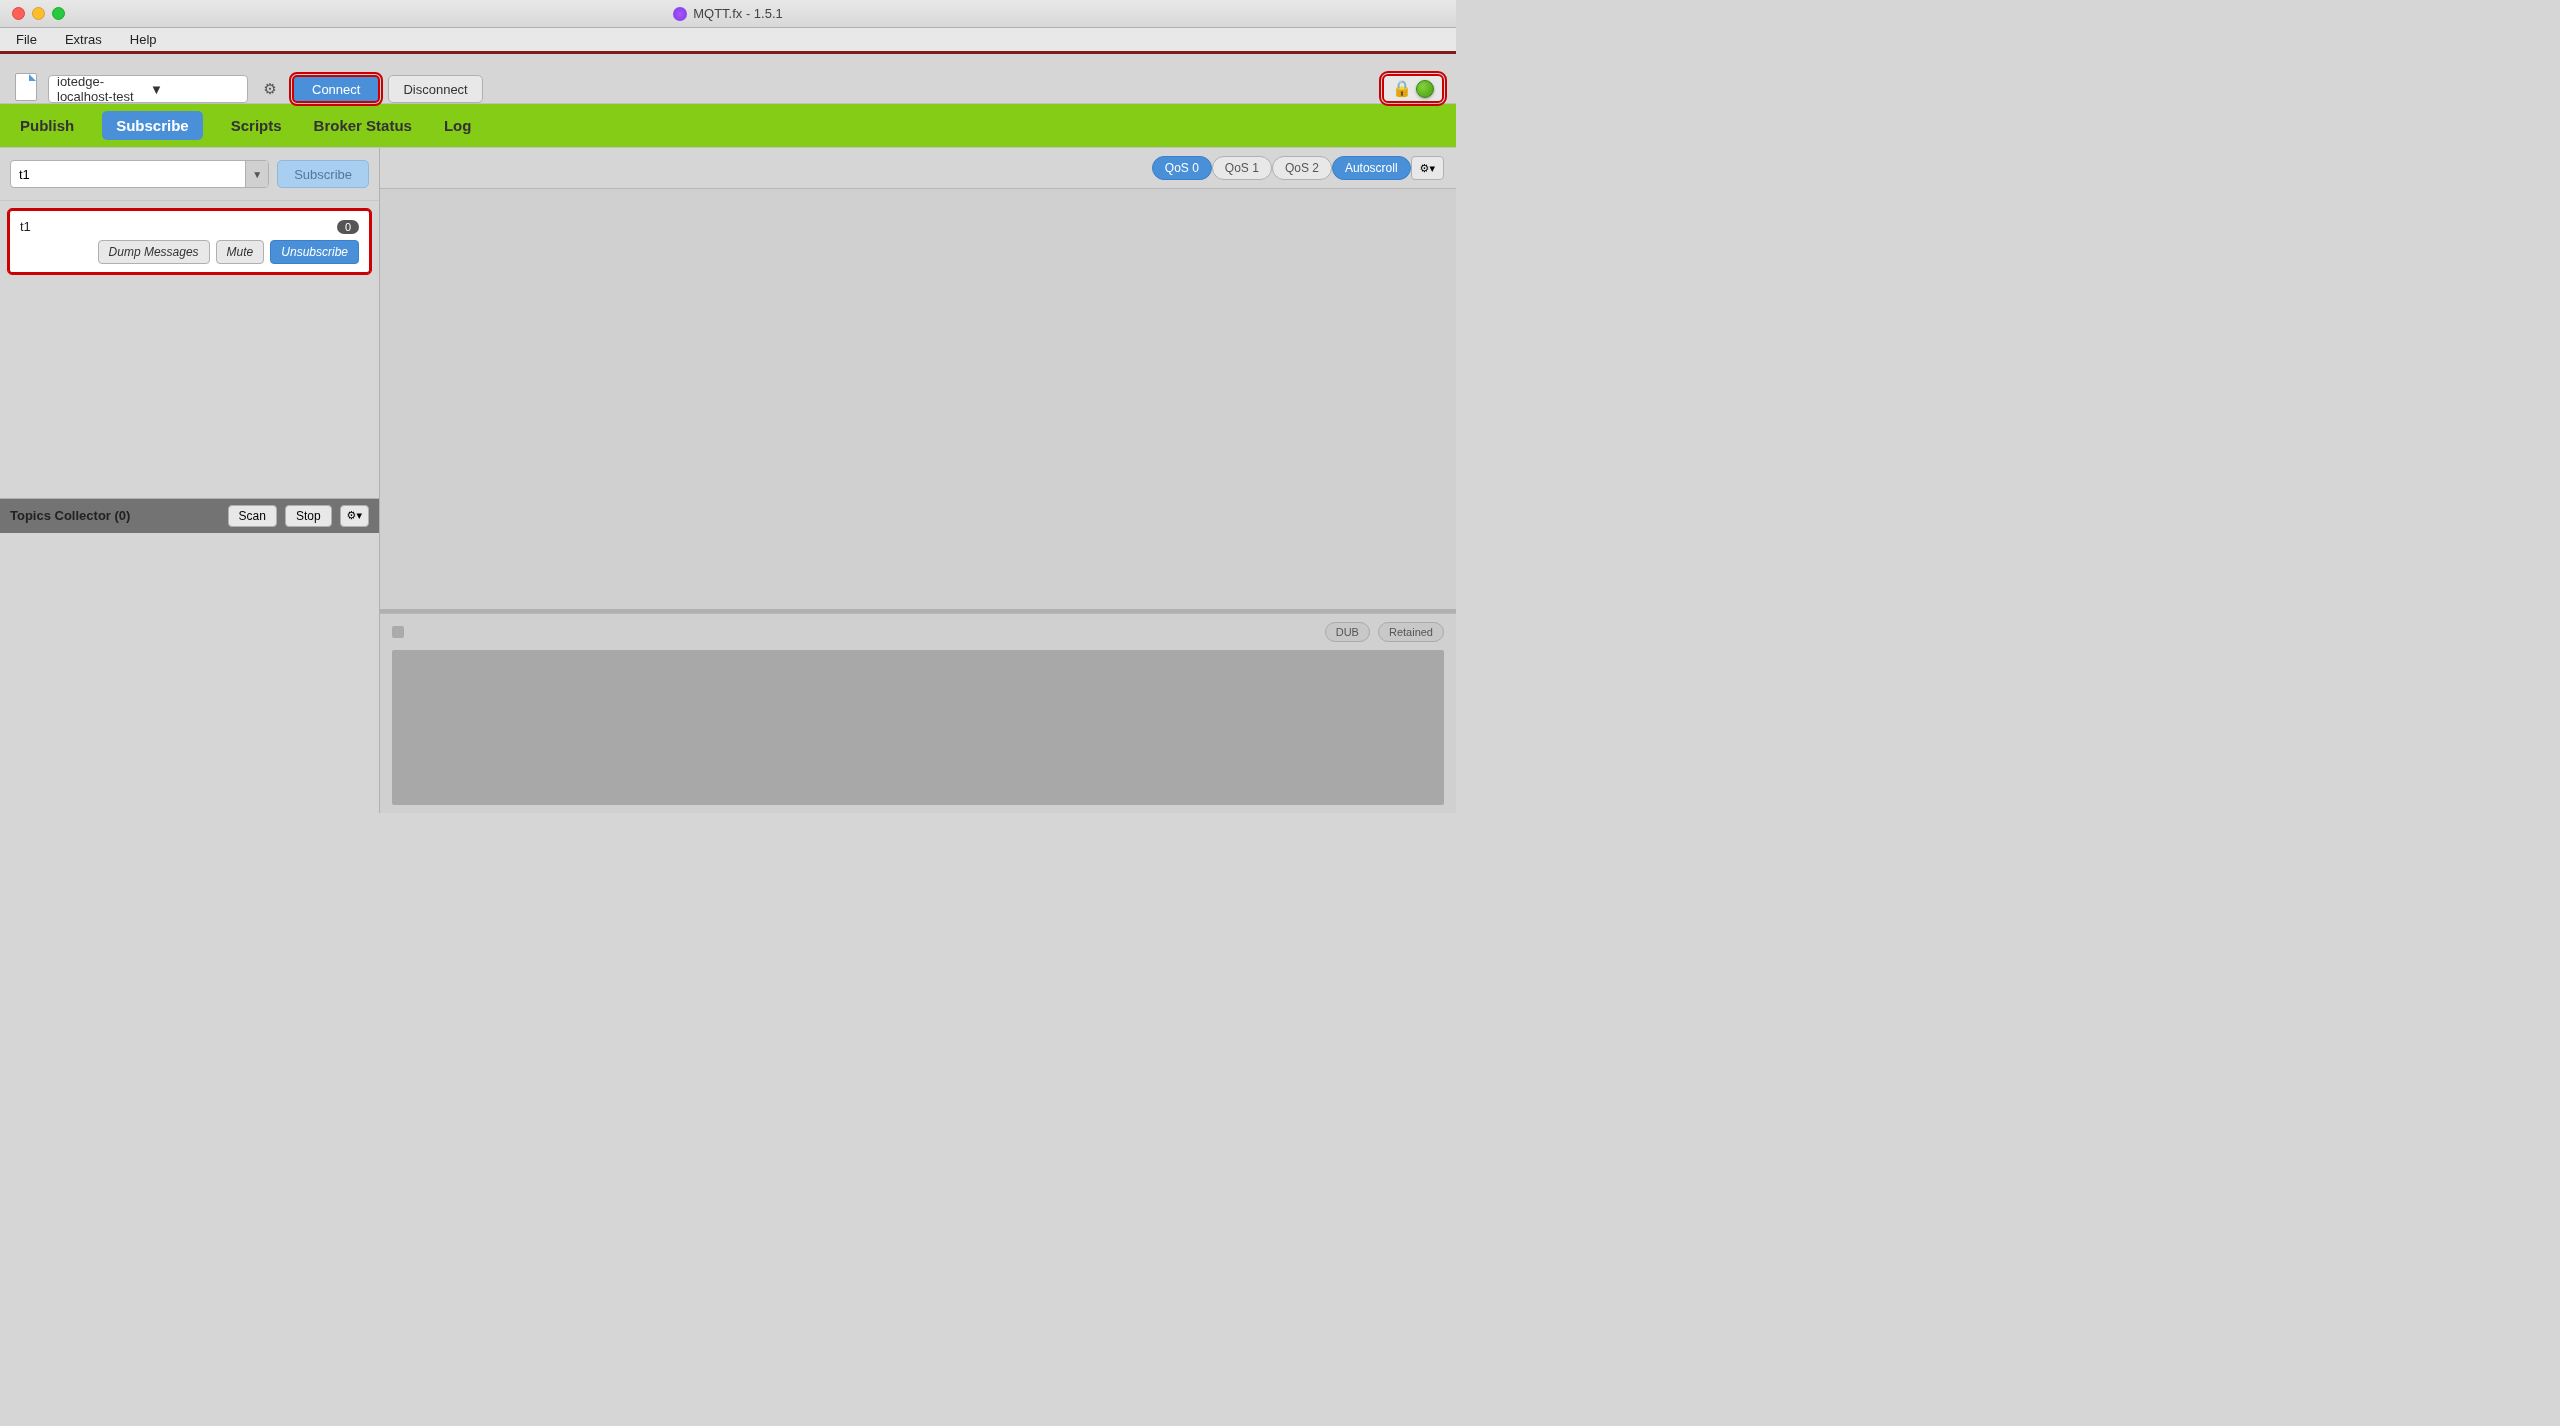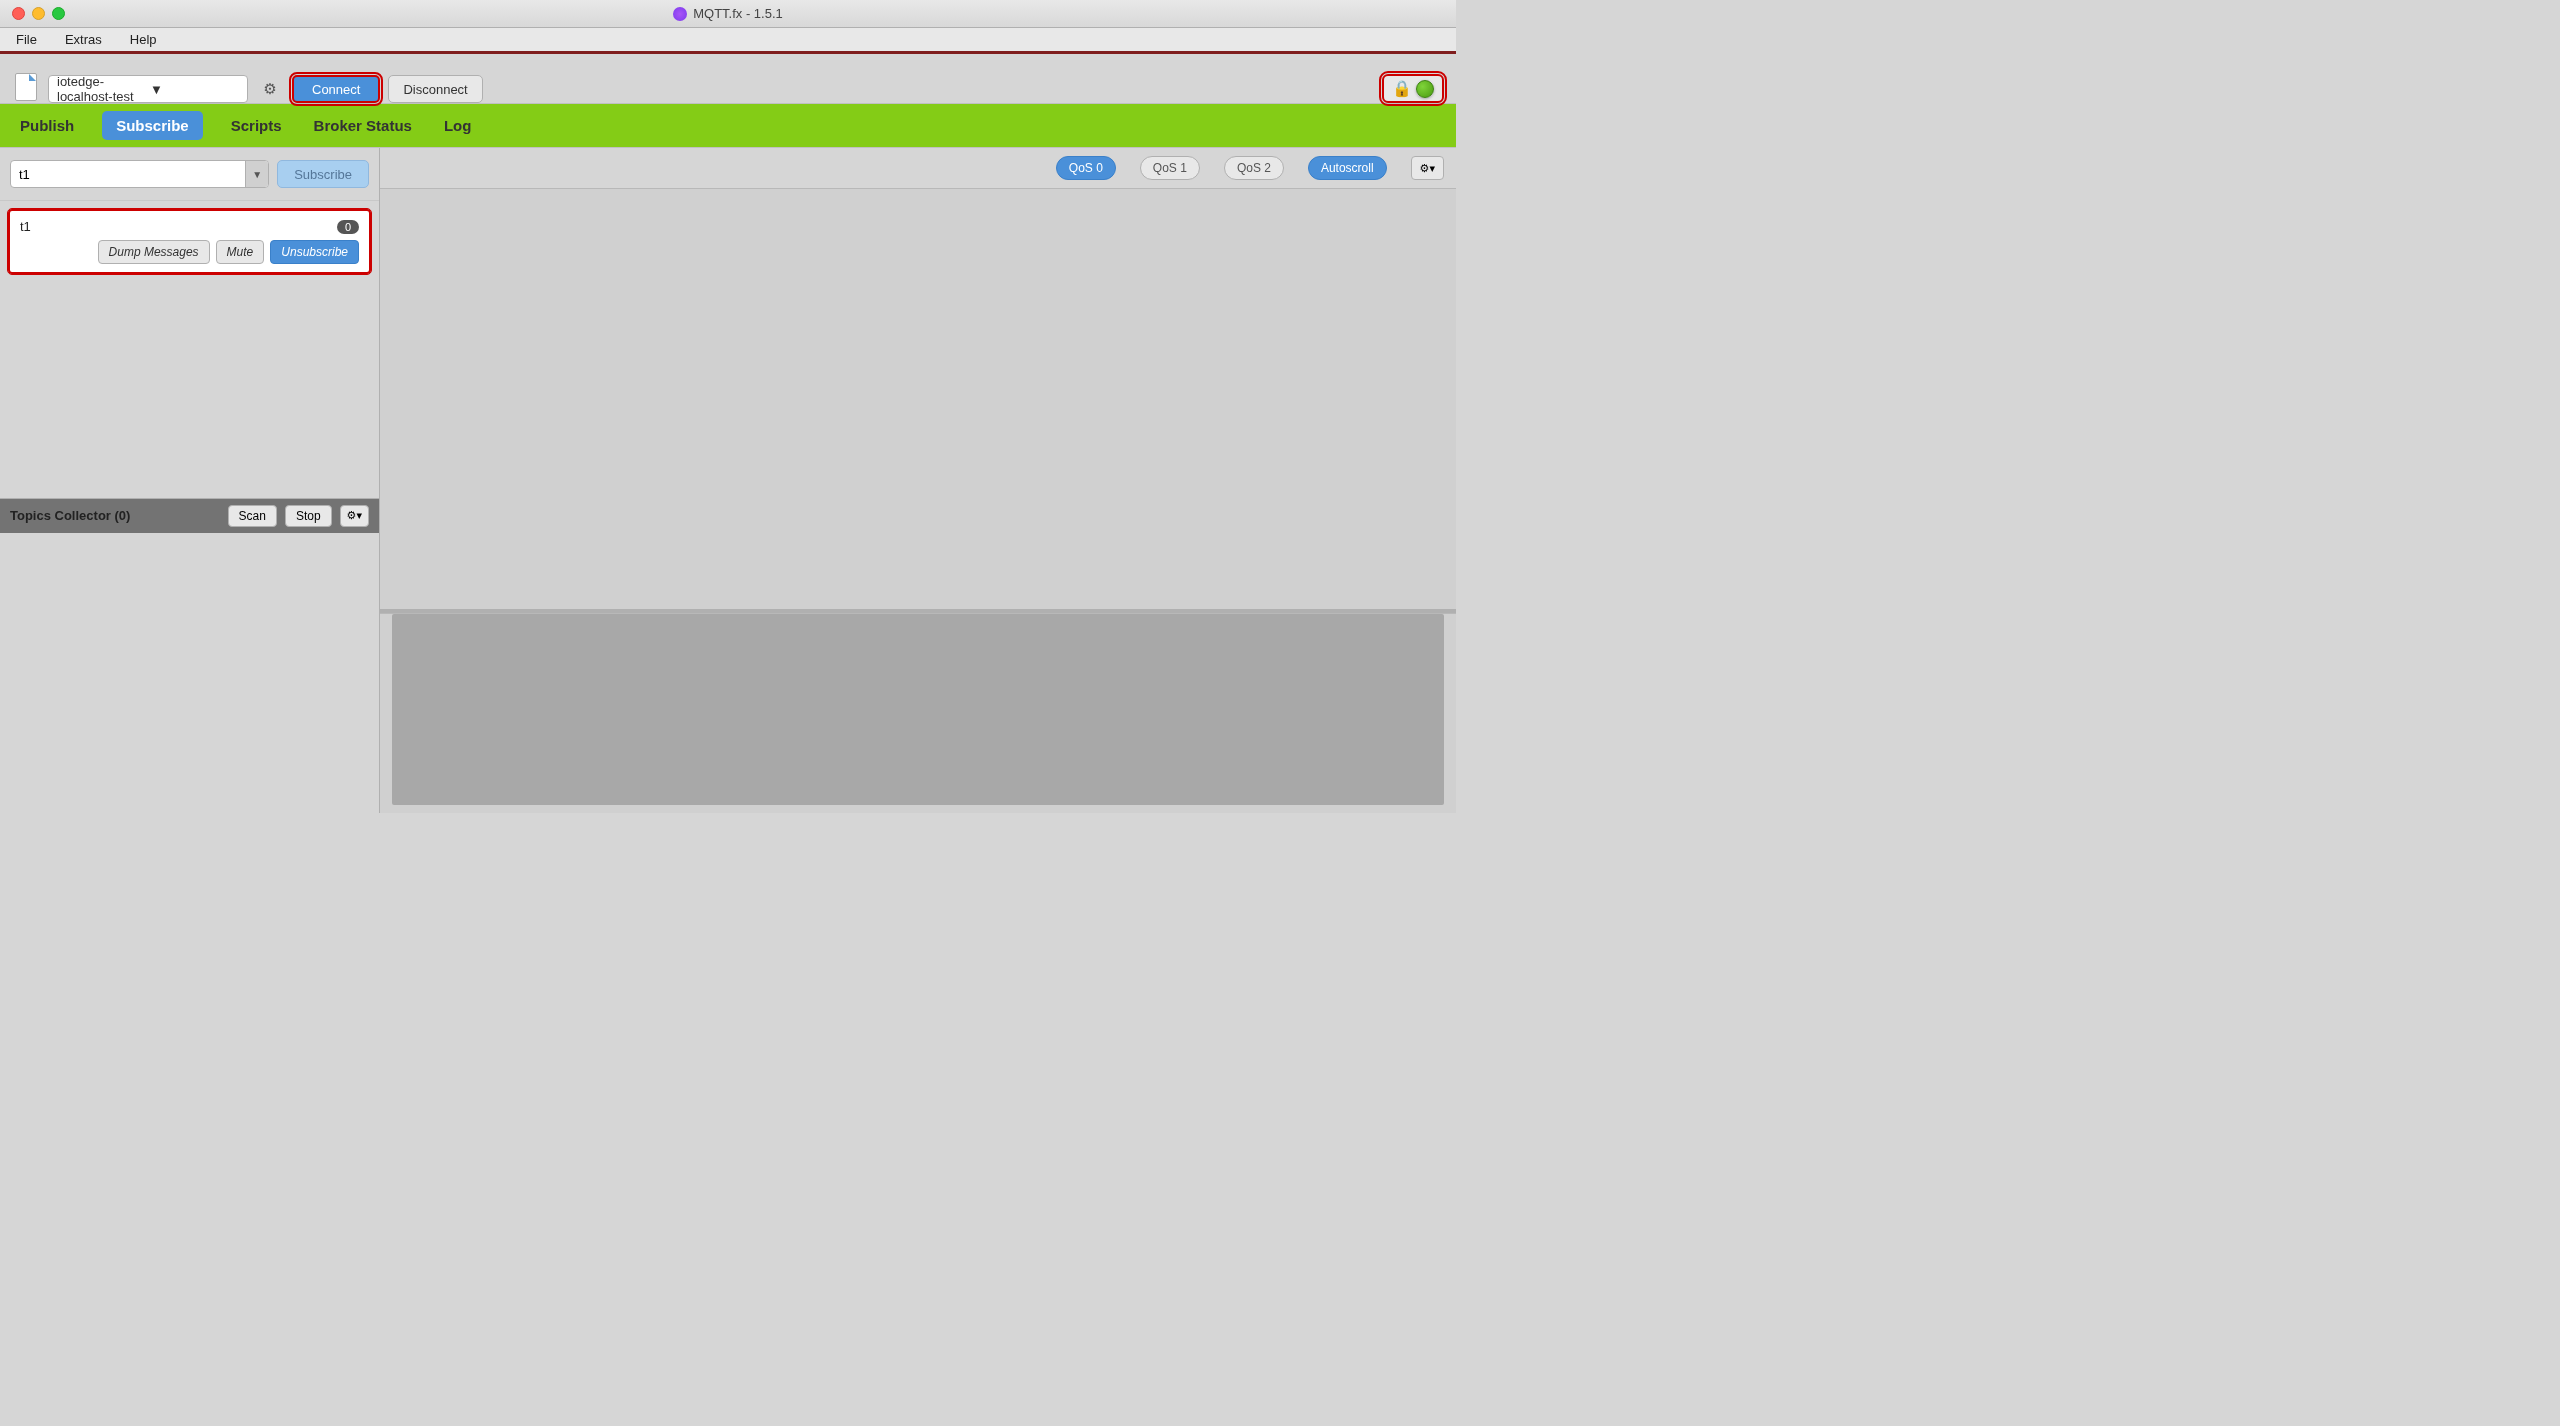--- a/index.html
+++ b/index.html
@@ -382,7 +382,7 @@
     .right-top {
       display: flex;
       padding: 8px 12px;
-      gap: 24px;
+      gap: 0;
       justify-content: flex-end;
     }
     .qos-btn {

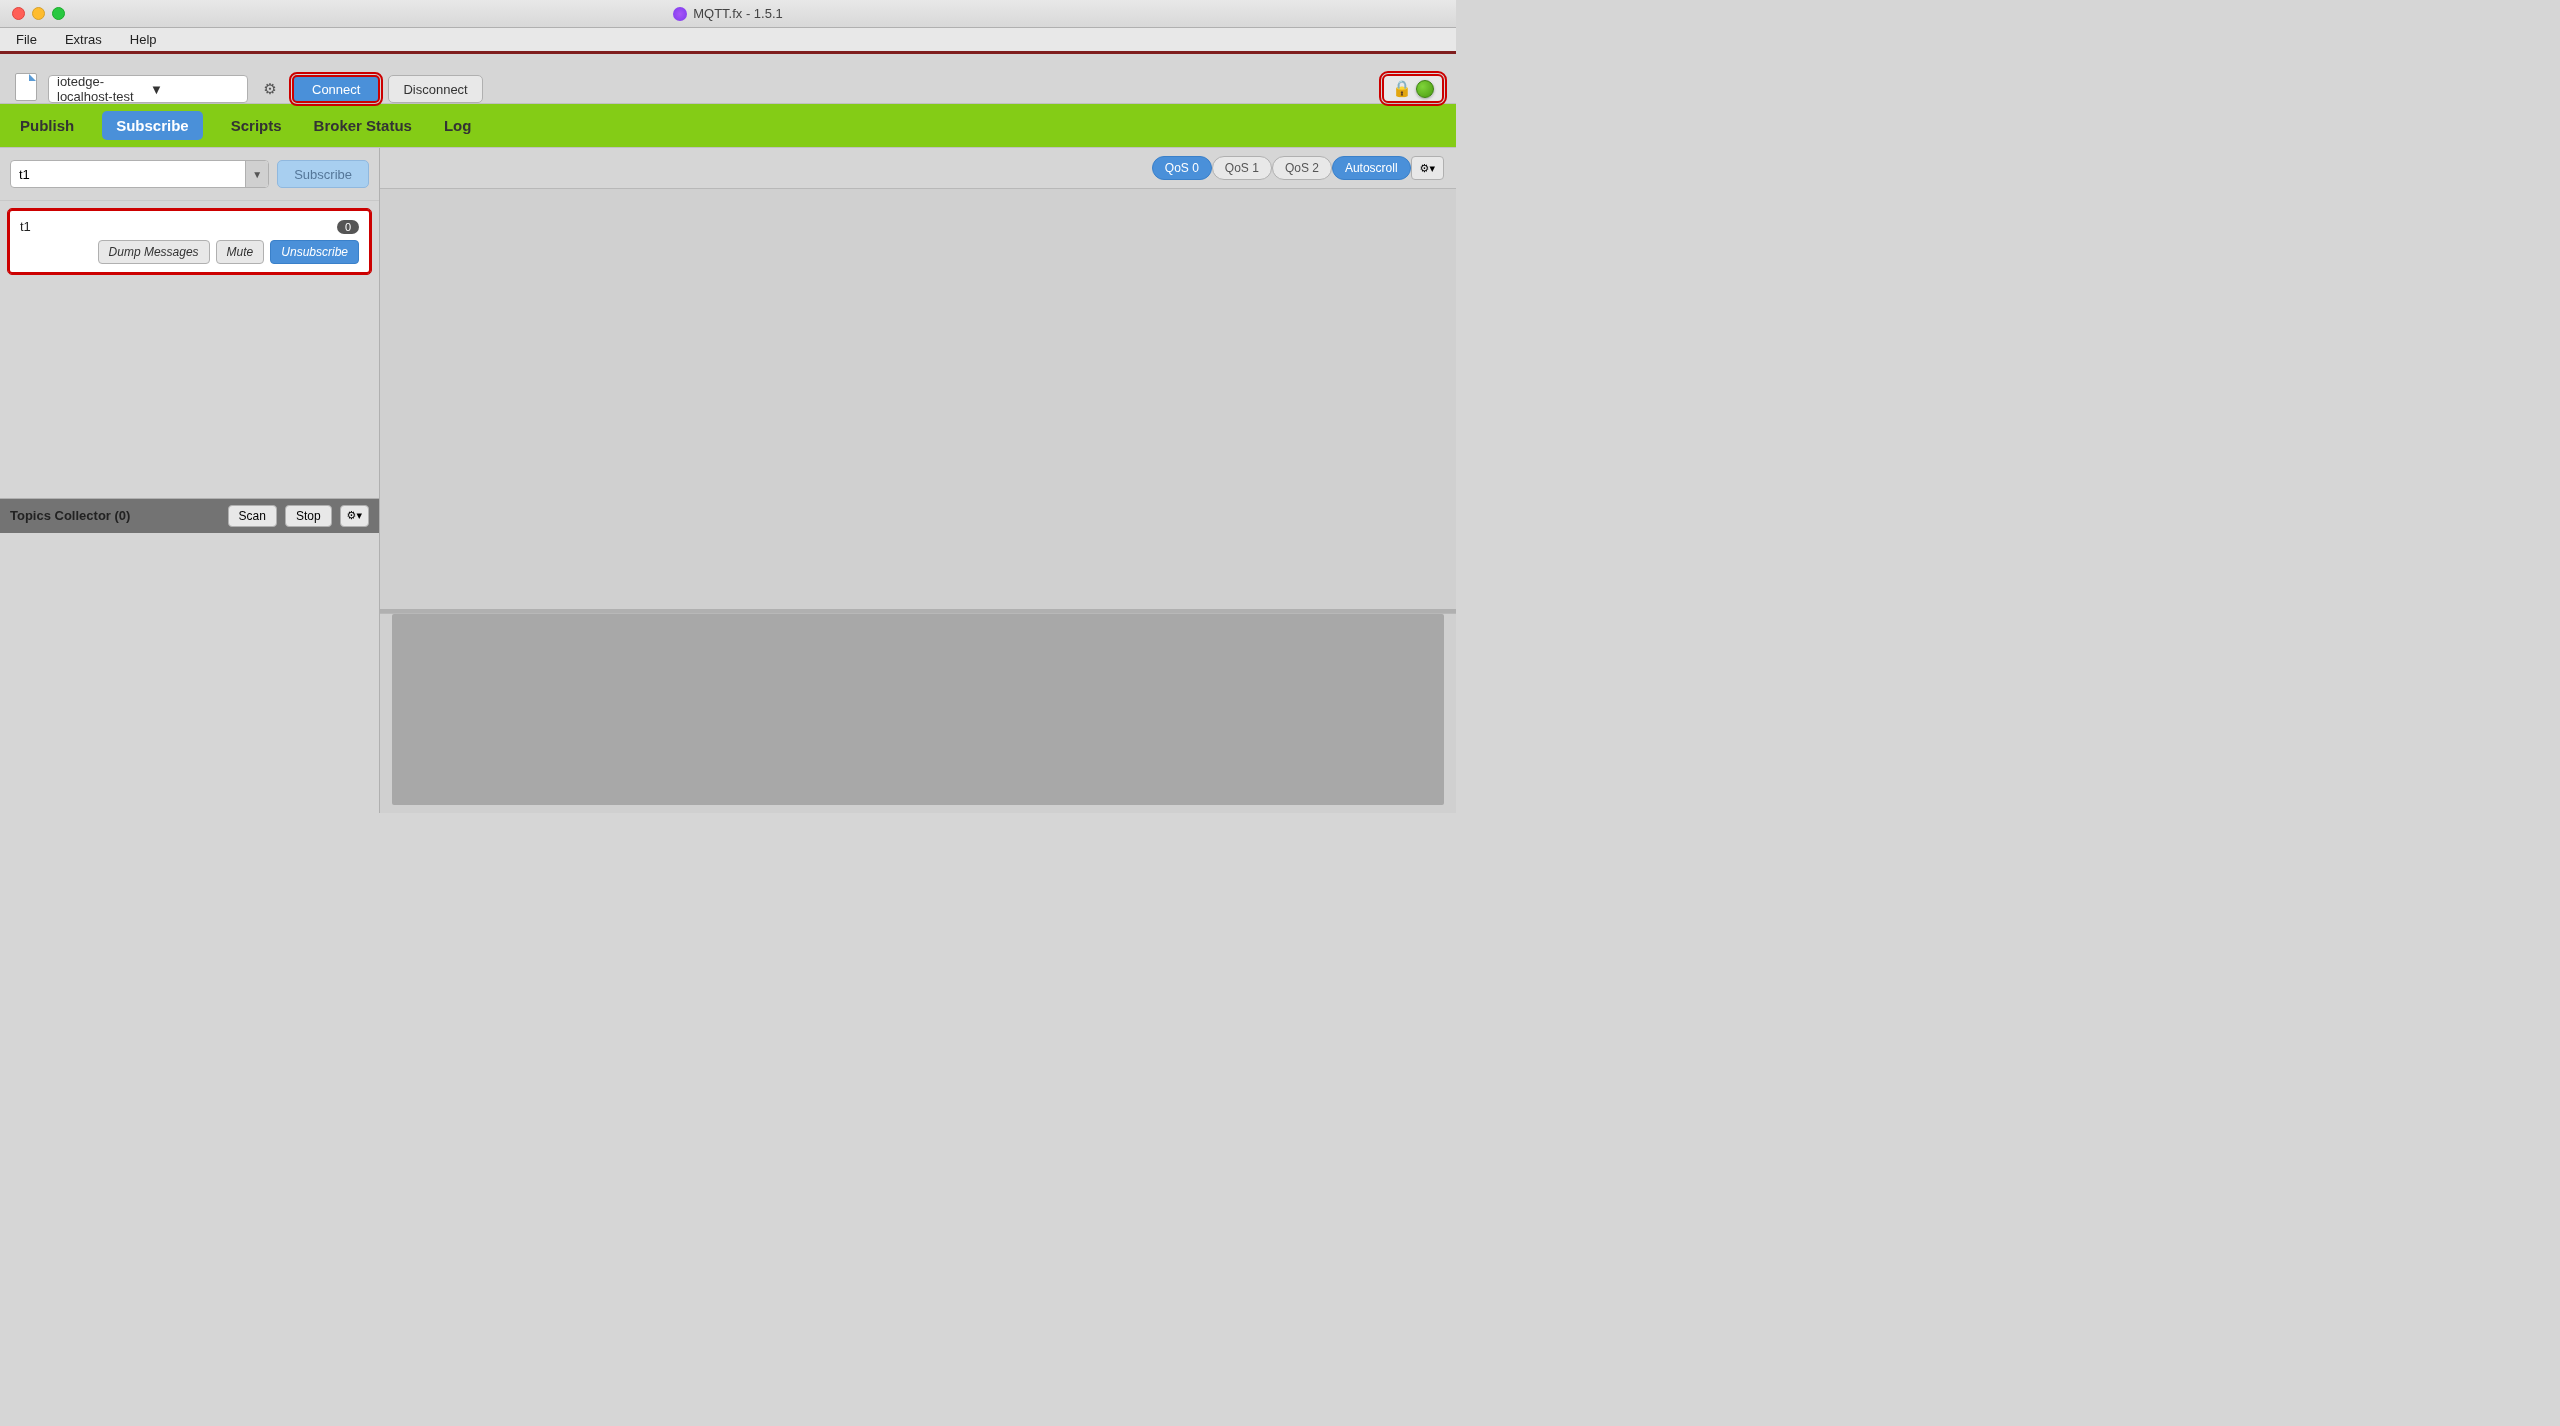--- a/index.html
+++ b/index.html
@@ -610,6 +610,11 @@
     <div class="right-divider"></div>
 
     <div class="right-bottom">
+      <div class="right-bottom-header">
+        <div class="msg-indicator"></div>
+        <span class="dub-badge">DUB</span>
+        <span class="retained-badge">Retained</span>
+      </div>
       <div class="message-content-area"></div>
     </div>
   </div>

